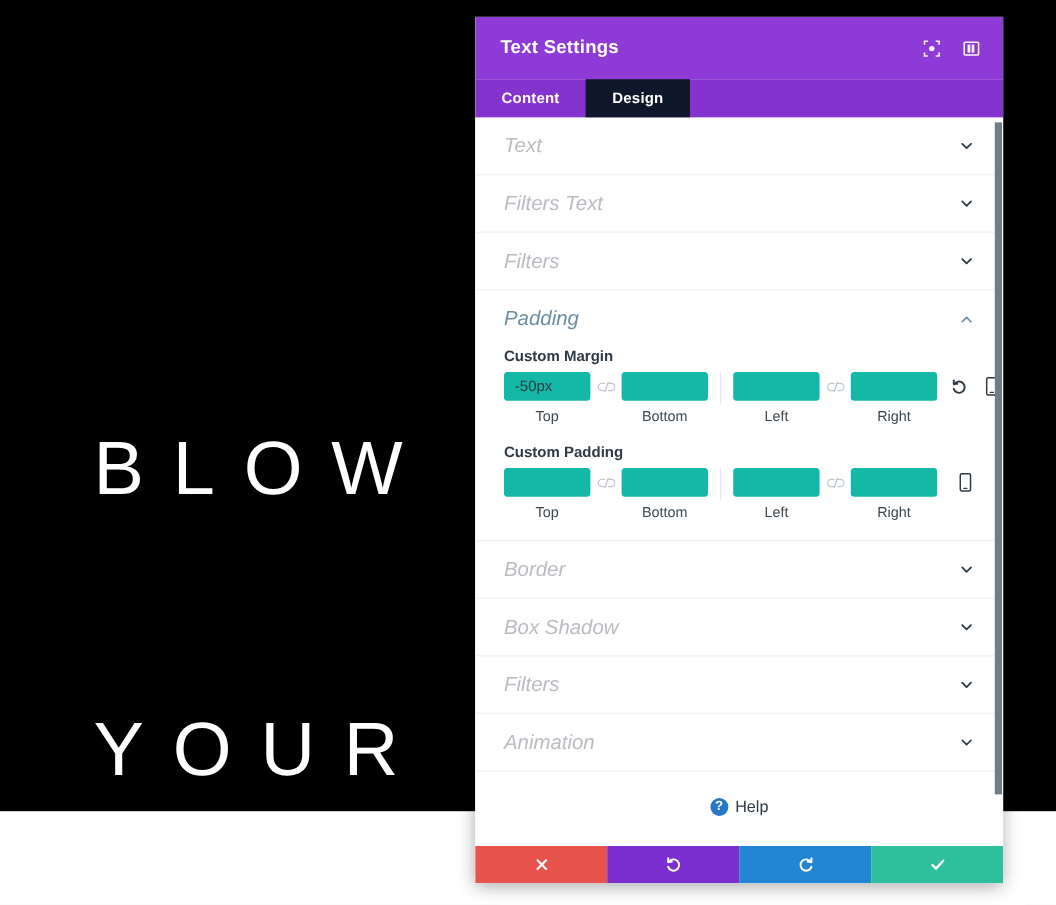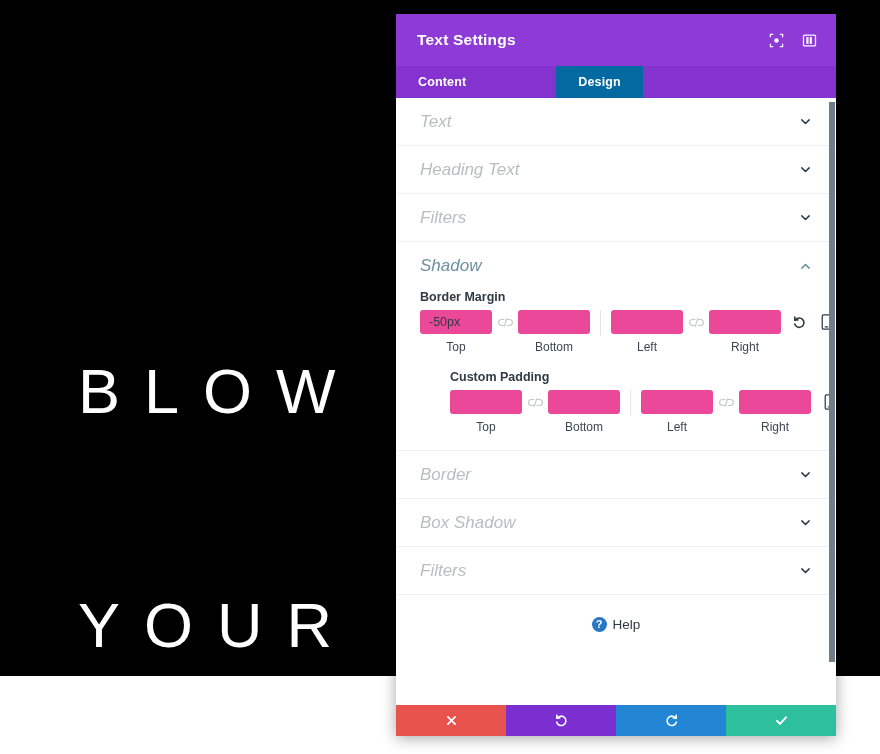--- a/index.html
+++ b/index.html
@@ -89,7 +89,6 @@
     flex: 0 0 32px;
     display: flex;
     align-items: stretch;
-    gap: 24px;
   }
   .tab {
     display: flex;

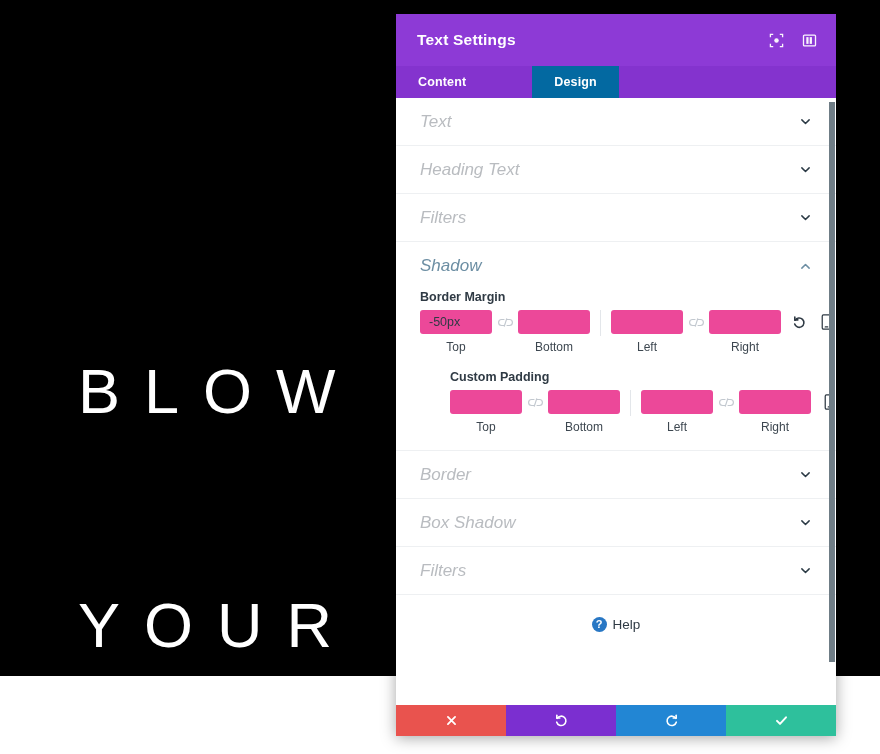--- a/index.html
+++ b/index.html
@@ -101,7 +101,7 @@
     cursor: pointer;
     letter-spacing: 0.15px;
   }
-  .tab.active { background: #0369a1; margin-left: 44px; }
+  .tab.active { background: #0f172a; }
 
   
   .panel-body {

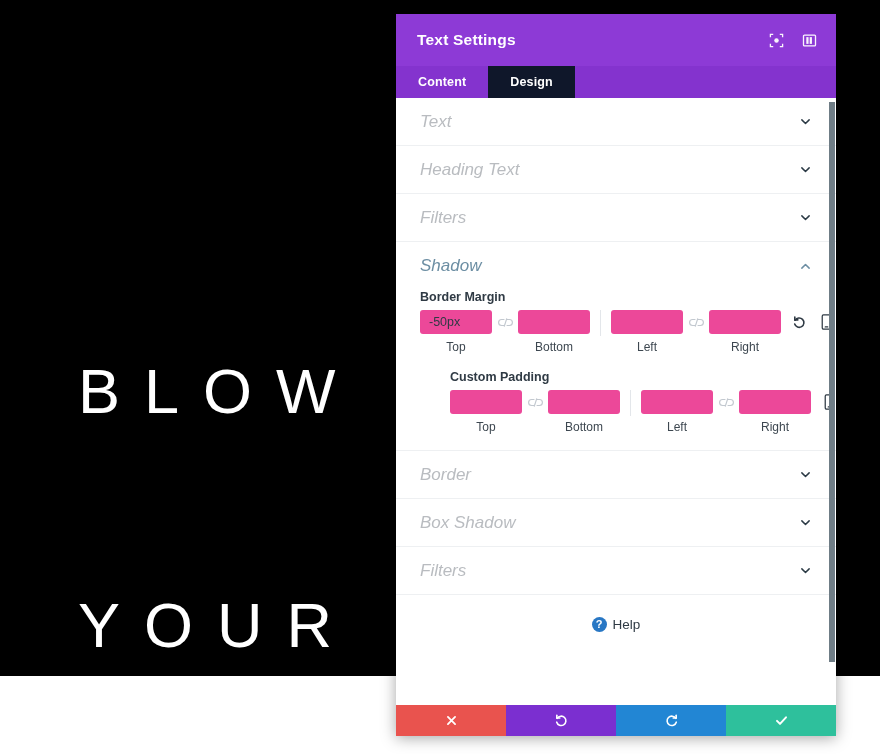--- a/index.html
+++ b/index.html
@@ -328,7 +328,7 @@
       </div>
 
       <div class="acc-row">
-        <div class="acc-label">Heading Text</div>
+        <div class="acc-label">Filters Text</div>
         <div class="chev">
           <svg width="13" height="13" viewBox="0 0 16 16" fill="none" stroke="currentColor" stroke-width="1.8" stroke-linecap="round" stroke-linejoin="round">
               <path d="M3.5 6L8 10.5 12.5 6"></path>

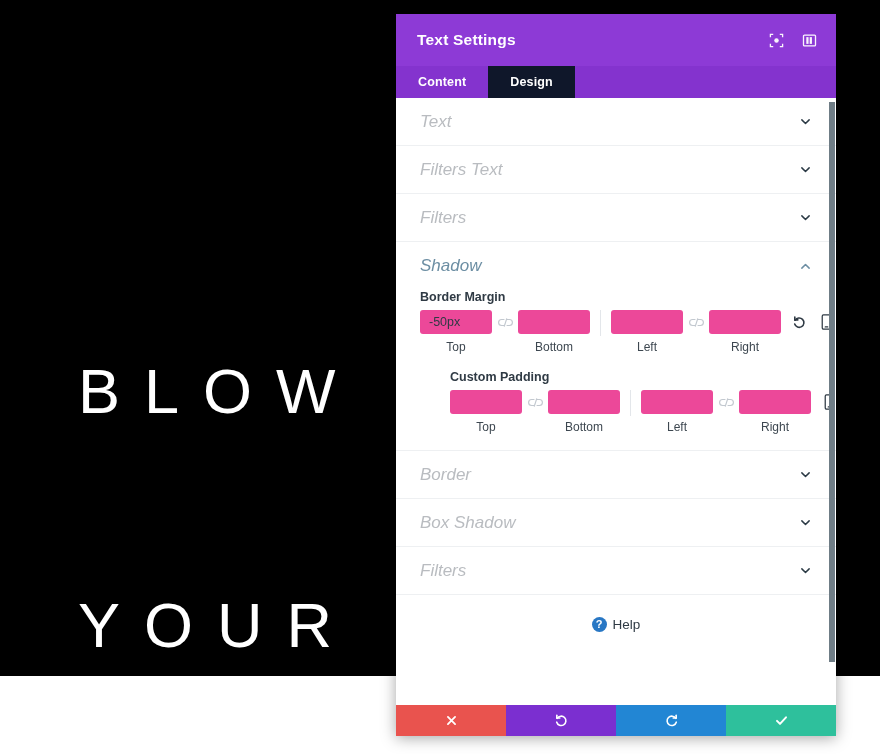--- a/index.html
+++ b/index.html
@@ -347,7 +347,7 @@
 
       <div class="section-open">
         <div class="acc-row">
-          <div class="acc-label">Shadow</div>
+          <div class="acc-label">Padding</div>
           <div class="chev">
             <svg width="13" height="13" viewBox="0 0 16 16" fill="none" stroke="currentColor" stroke-width="1.8" stroke-linecap="round" stroke-linejoin="round">
                 <path d="M3.5 10L8 5.5 12.5 10"></path>

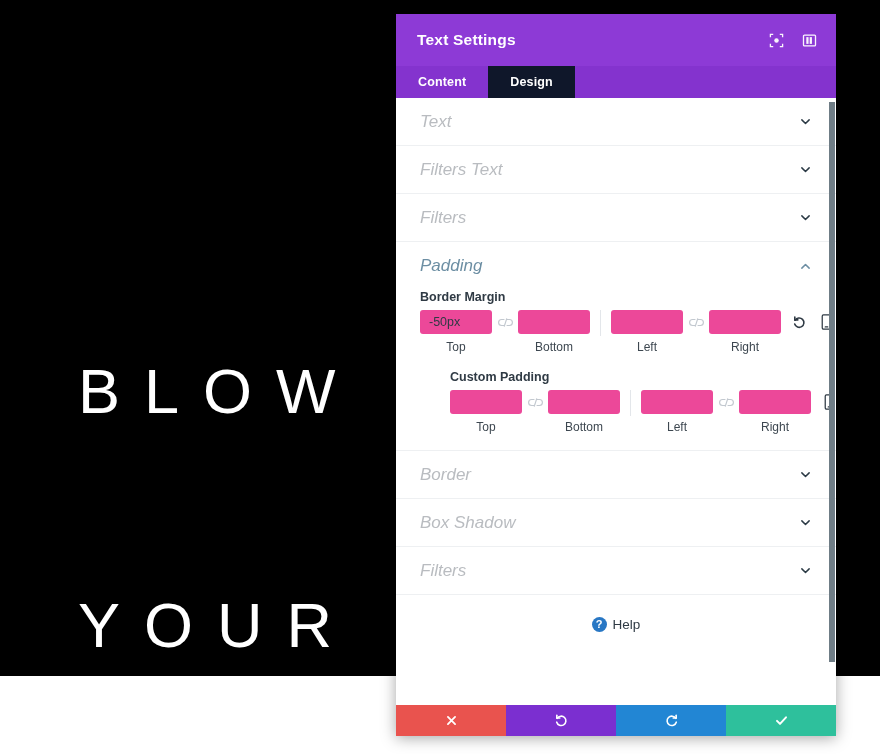--- a/index.html
+++ b/index.html
@@ -357,7 +357,7 @@
 
         <div class="field-group">
 
-          <div class="field-title">Border Margin</div>
+          <div class="field-title">Custom Margin</div>
           <div class="spacing-row">
             <div class="quad">
               <div class="cellwrap">

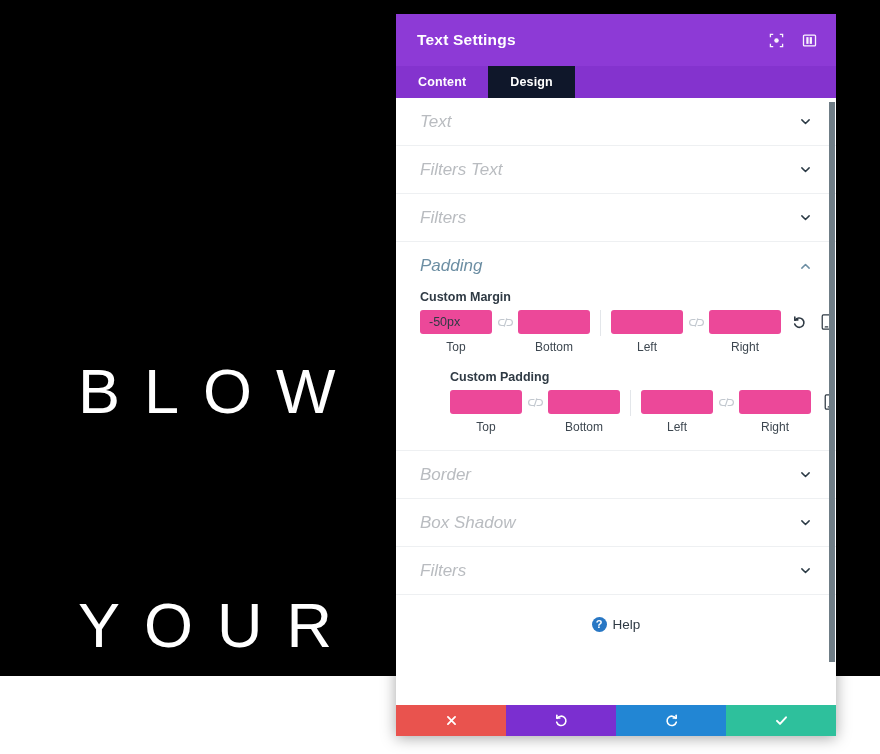--- a/index.html
+++ b/index.html
@@ -178,7 +178,7 @@
   .cellwrap { width: 72px; }
   .cell {
     height: 24px;
-    background: #ec4899;
+    background: #14b8a6;
     border-radius: 3px;
     display: flex;
     align-items: center;

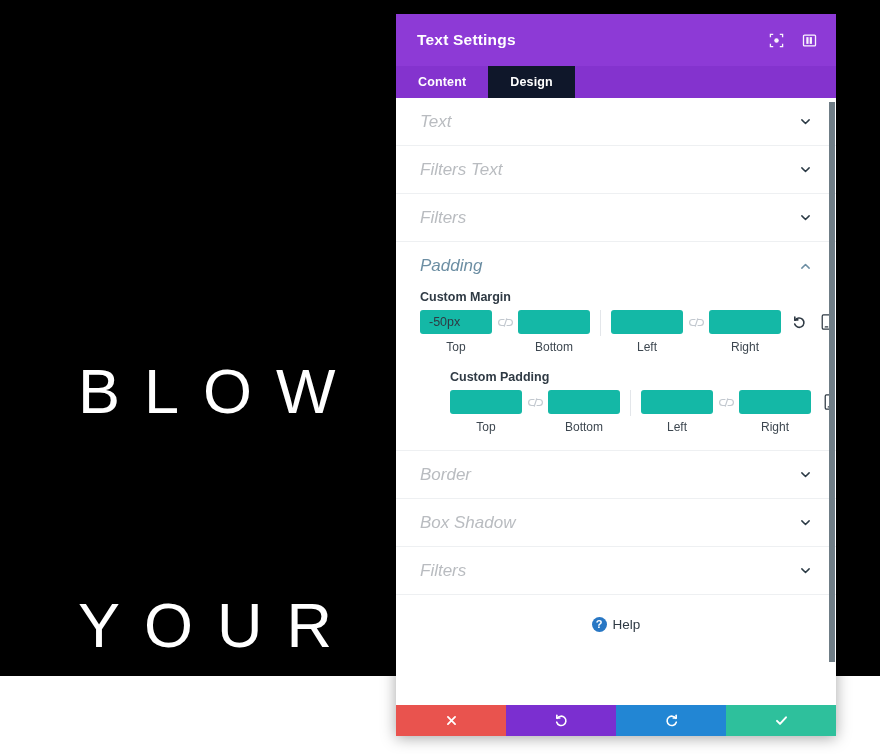--- a/index.html
+++ b/index.html
@@ -415,7 +415,7 @@
           </div>
         </div>
 
-        <div class="field-group" style="margin-top:16px;margin-left:30px;">
+        <div class="field-group" style="margin-top:16px;">
           <div class="field-title">Custom Padding</div>
           <div class="spacing-row">
             <div class="quad">

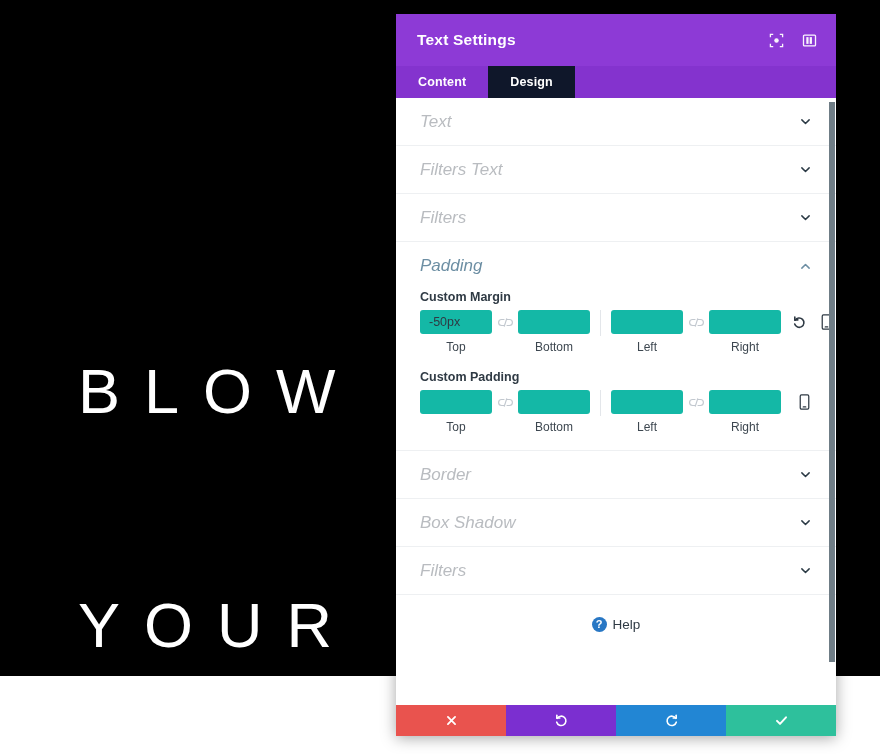--- a/index.html
+++ b/index.html
@@ -495,6 +495,14 @@
         </div>
       </div>
 
+      <div class="acc-row">
+        <div class="acc-label">Animation</div>
+        <div class="chev">
+          <svg width="13" height="13" viewBox="0 0 16 16" fill="none" stroke="currentColor" stroke-width="1.8" stroke-linecap="round" stroke-linejoin="round">
+              <path d="M3.5 6L8 10.5 12.5 6"></path>
+            </svg>
+        </div>
+      </div>
 
       <div class="help-area">
         <div class="help-icon">?</div>

